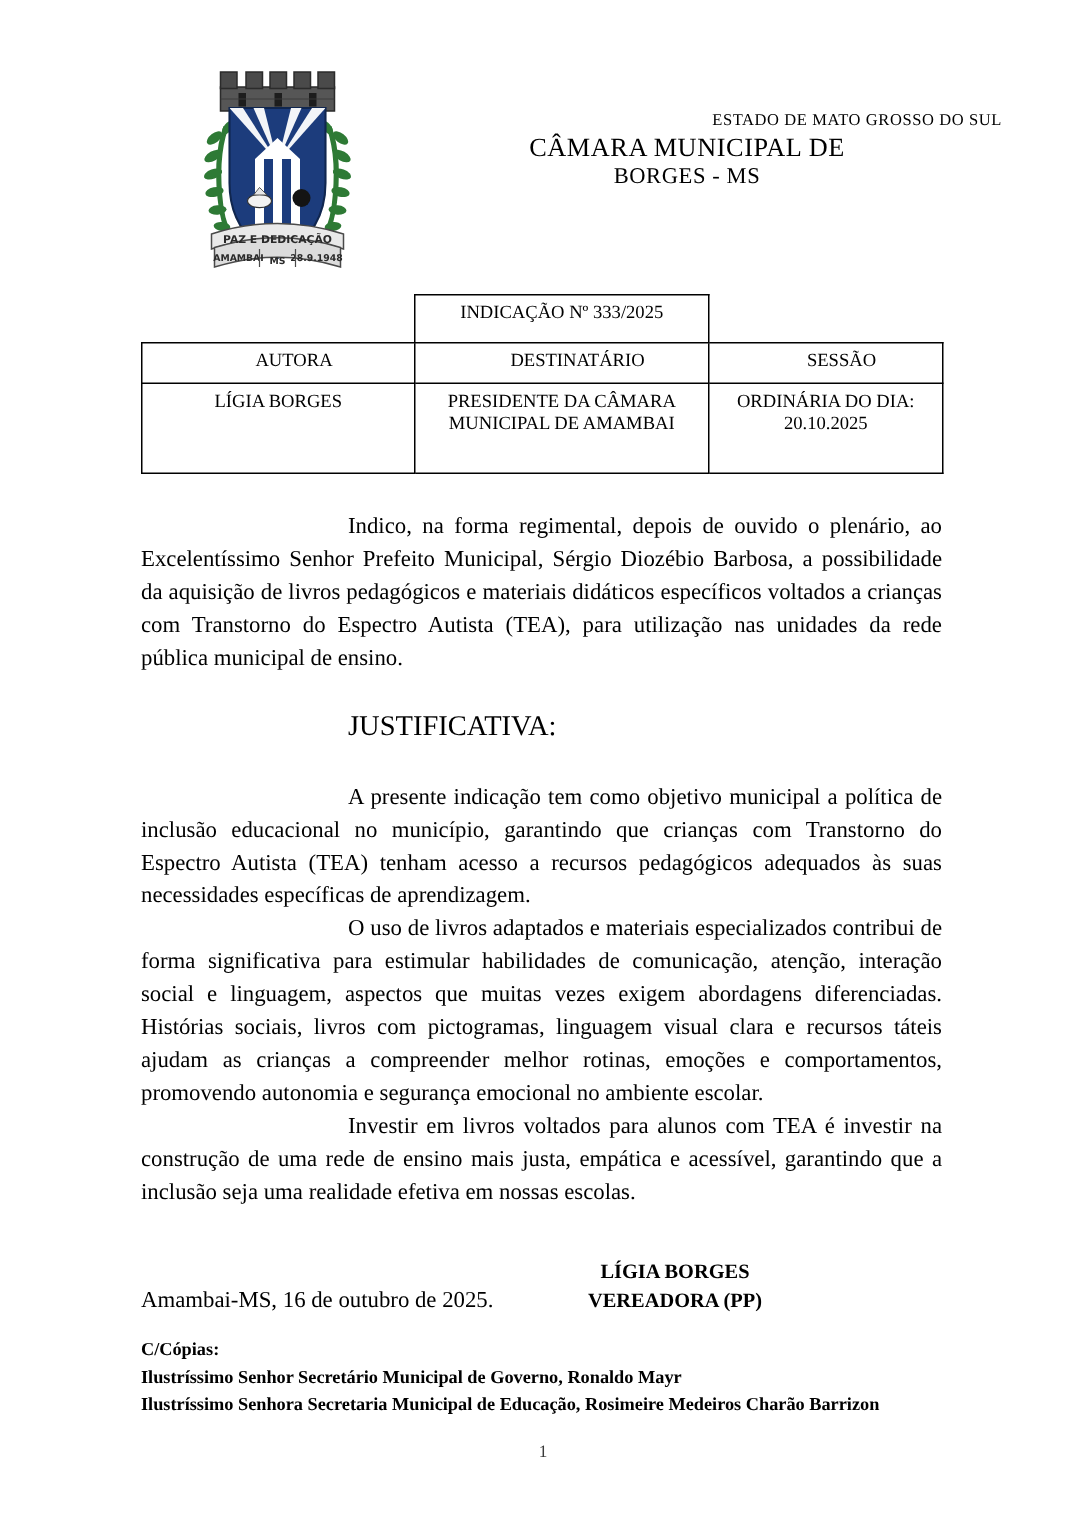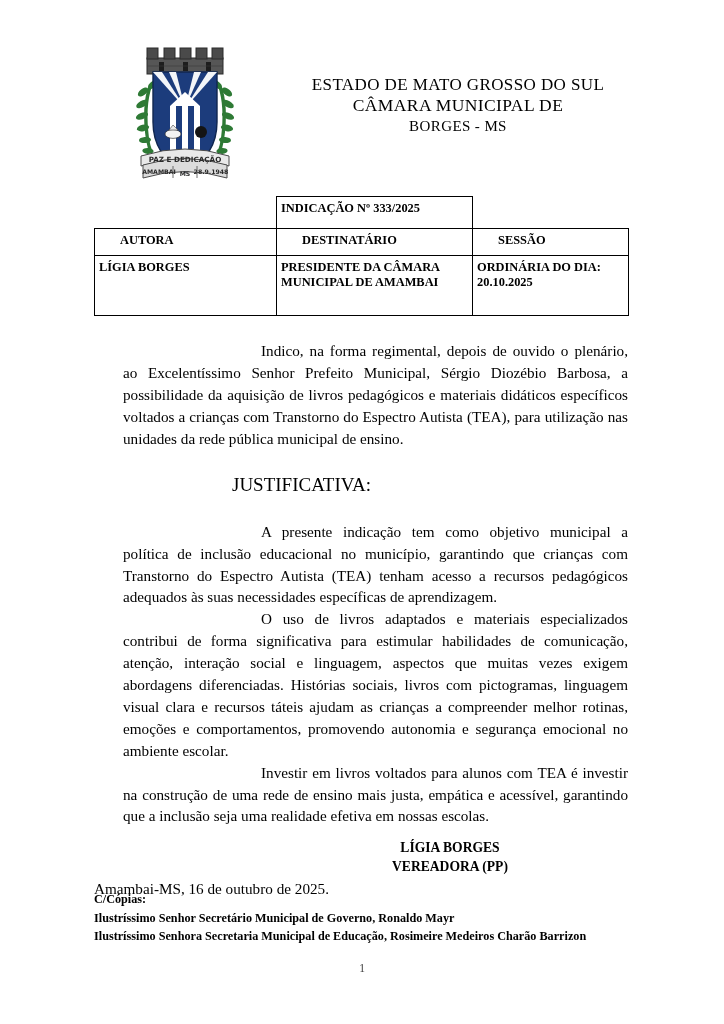--- a/index.html
+++ b/index.html
@@ -51,9 +51,10 @@
   }
 
   .header-line-1 {
-    font-size: 17px;
+    font-size: 11px;
     letter-spacing: 0.4px;
     white-space: nowrap;
+    text-align: right;
   }
   .header-line-2 {
     font-size: 17.5px;

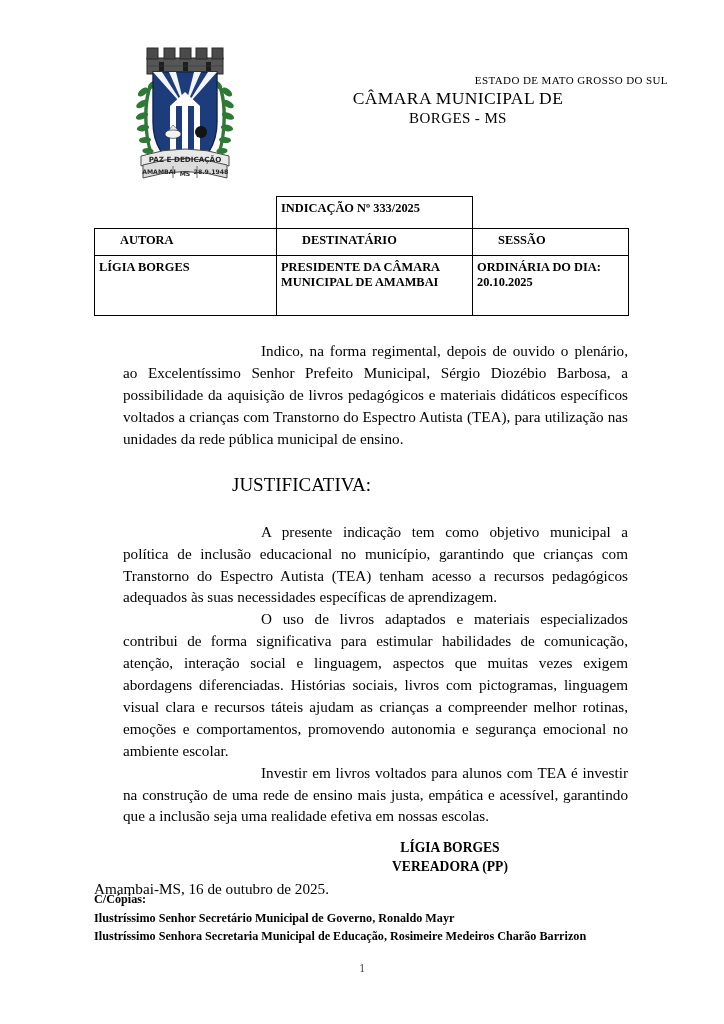--- a/index.html
+++ b/index.html
@@ -79,9 +79,9 @@
   }
 
   .doc-table td {
-    font-weight: bold;
+    font-weight: normal;
     font-size: 12.4px;
-    text-align: left;
+    text-align: center;
     vertical-align: top;
     padding: 4px 4px 6px 4px;
     line-height: 1.26;

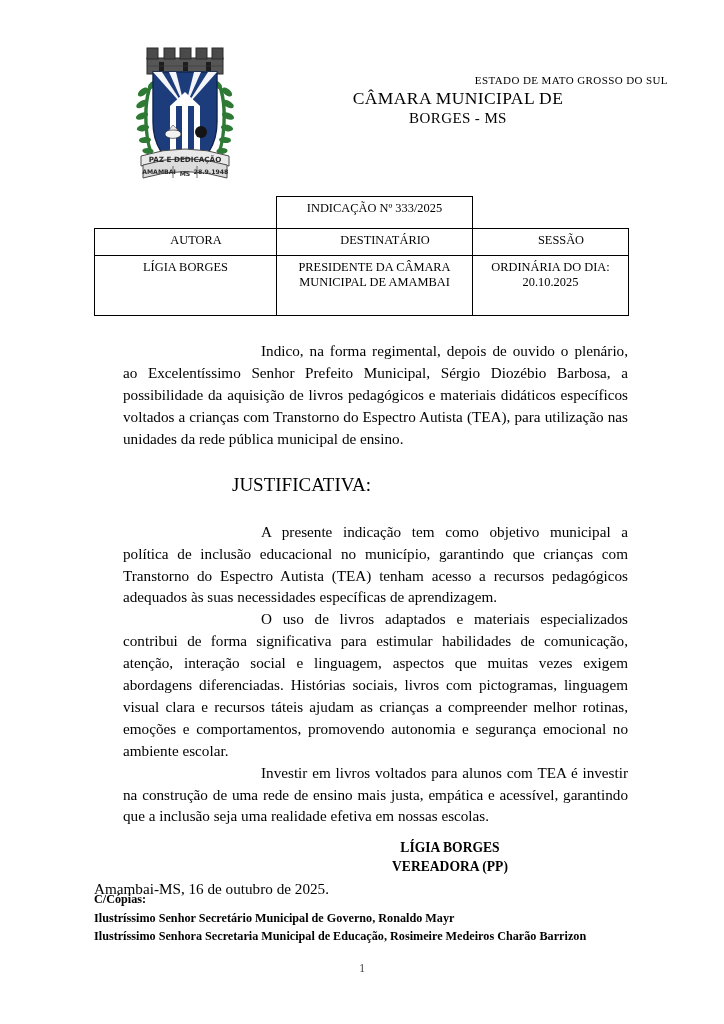--- a/index.html
+++ b/index.html
@@ -118,7 +118,6 @@
     text-justify: inter-word;
     text-indent: 138px;
     hyphens: none;
-    margin-left: 29px;
   }
   .spacer-md { height: 22px; }
   .spacer-lg { height: 30px; }

